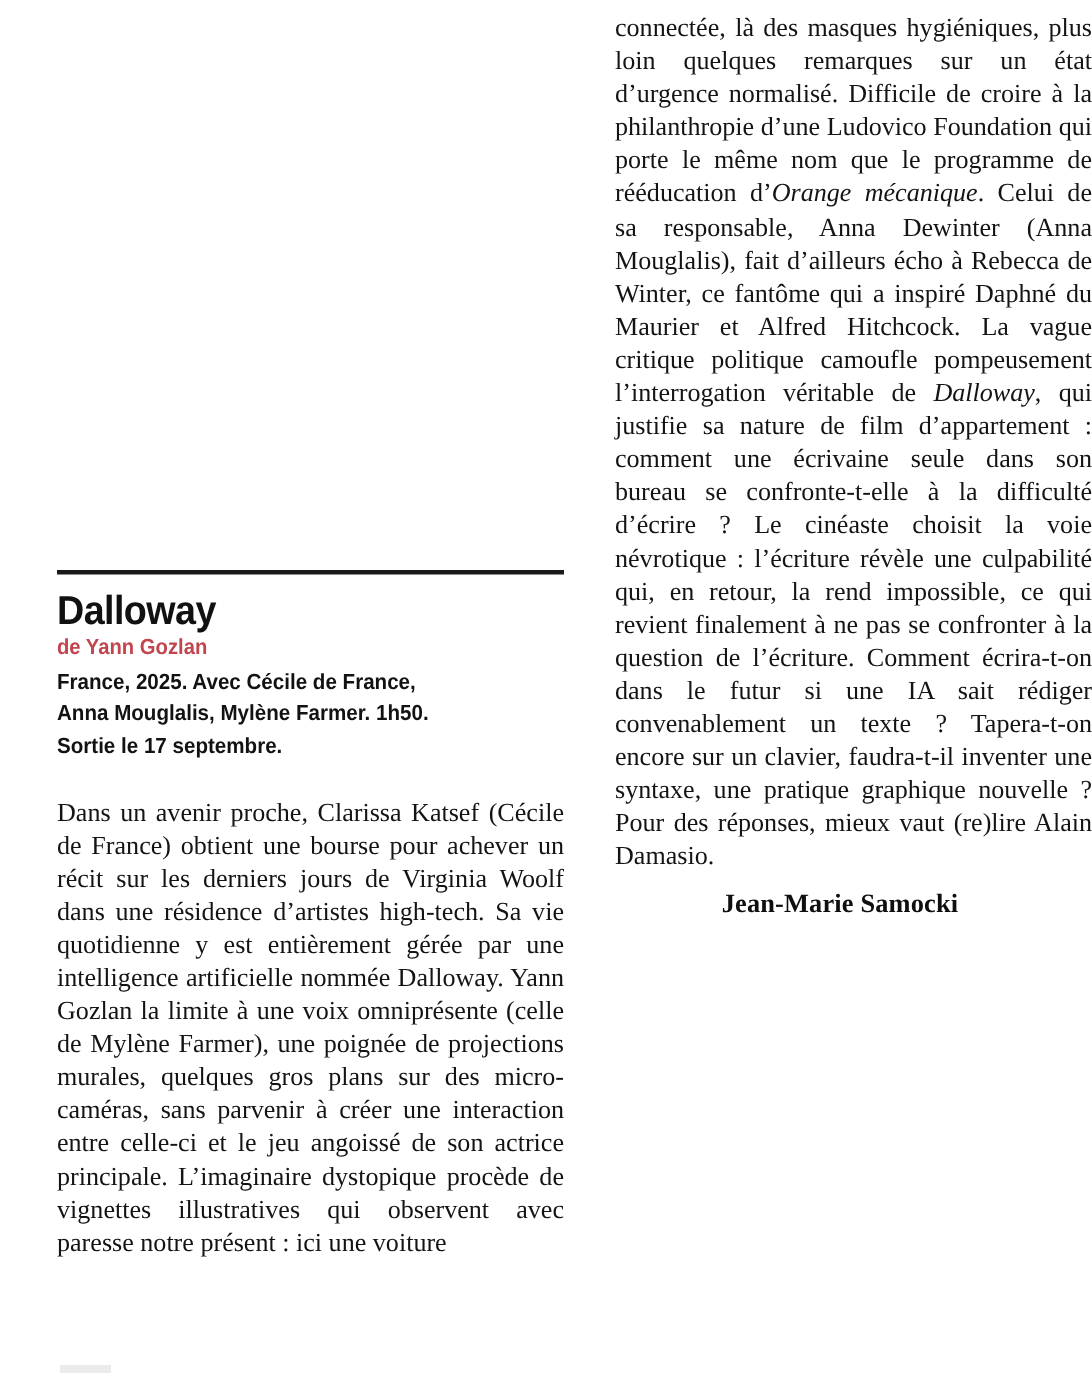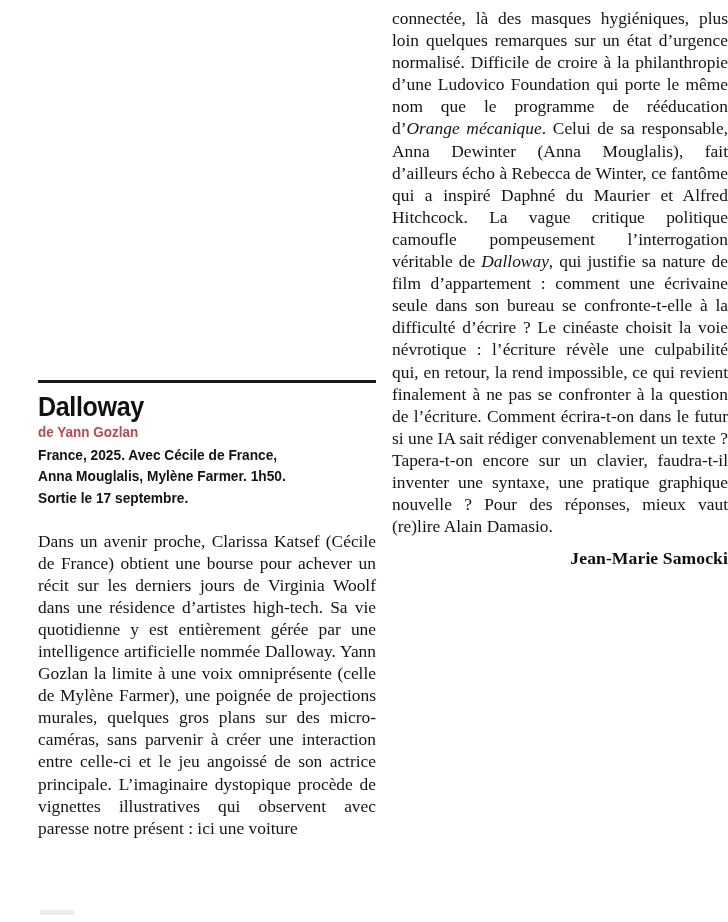--- a/index.html
+++ b/index.html
@@ -98,6 +98,7 @@
 
   .col-right .body-copy {
     padding-top: 7px;
+    margin-left: 18px;
   }
 
   .body-copy i, .body-copy em { font-style: italic; }

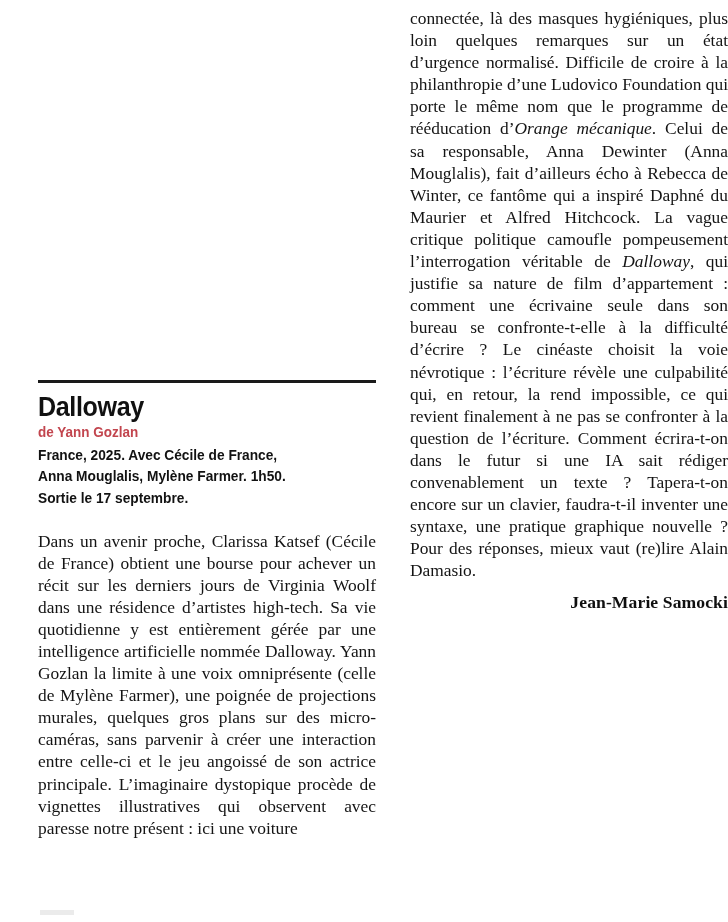--- a/index.html
+++ b/index.html
@@ -108,7 +108,7 @@
     font-weight: 700;
     font-size: 17.6px;
     line-height: 22px;
-    text-align: right;
+    text-align: center;
     margin: 10px 0 0 0;
     color: #0f0f0f;
     letter-spacing: 0.1px;

